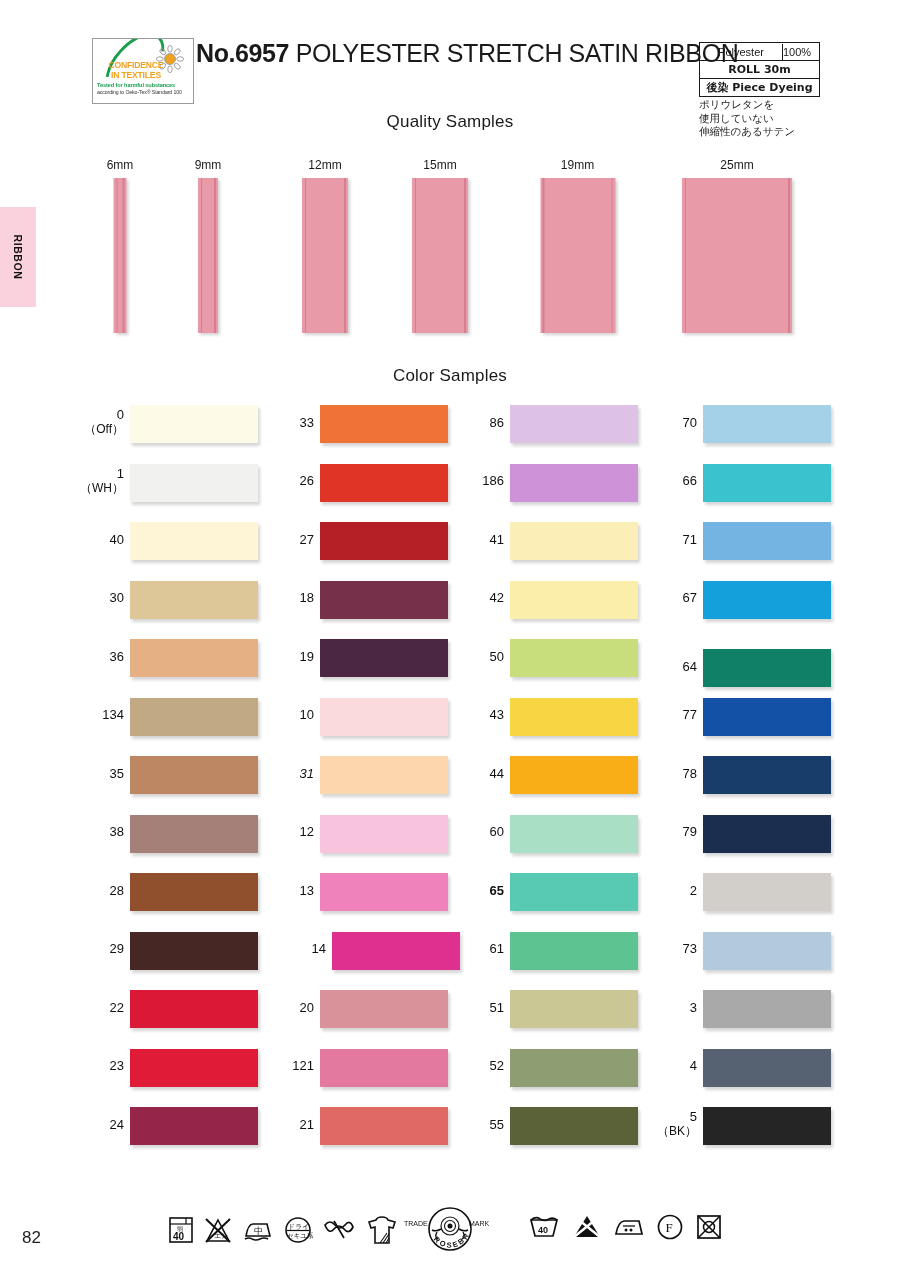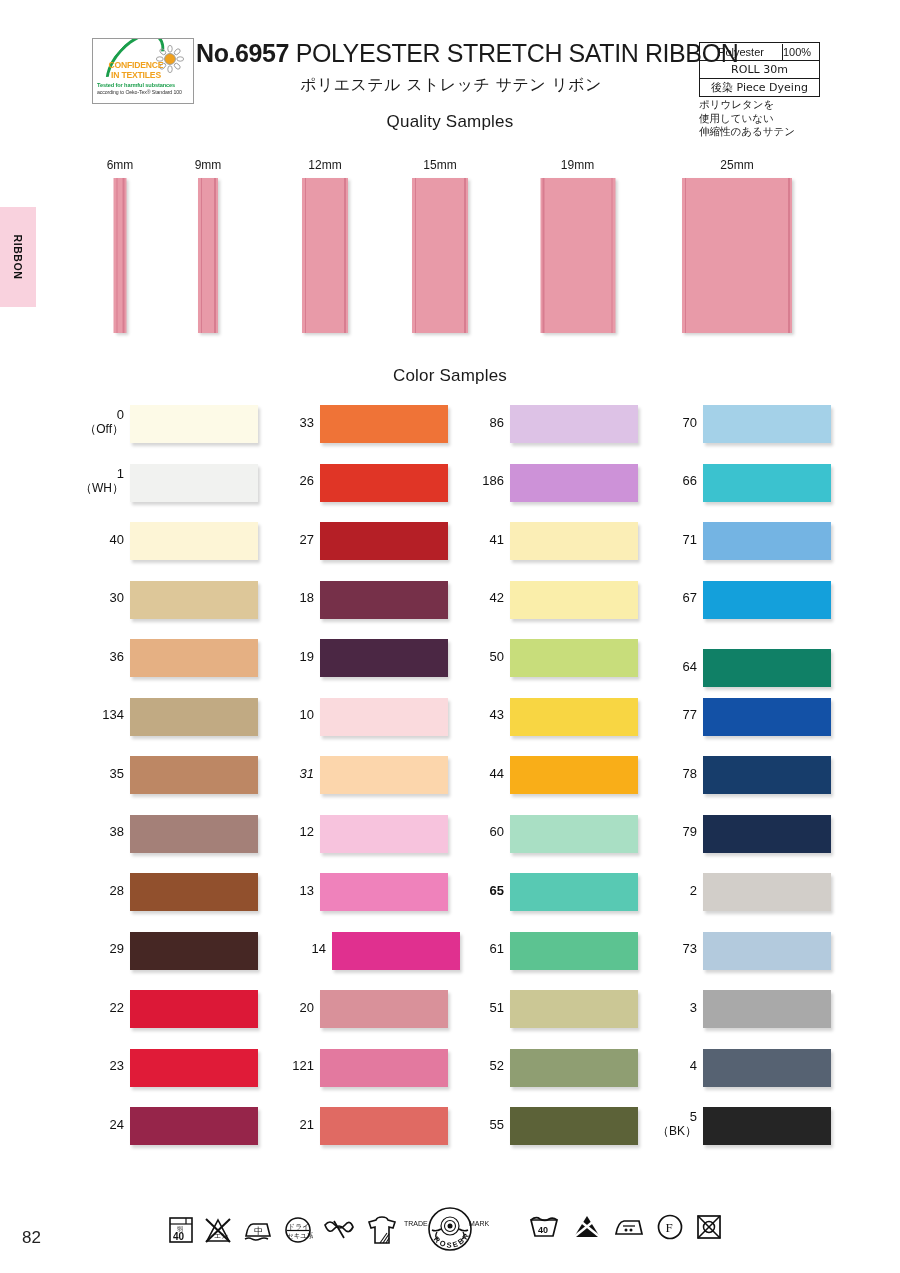--- a/index.html
+++ b/index.html
@@ -166,6 +166,7 @@
     text-align: center;
     line-height: 16px;
     font-family: "DejaVu Sans", sans-serif;
+    font-weight: bold;
   }
   .spec-note {
     position: absolute;

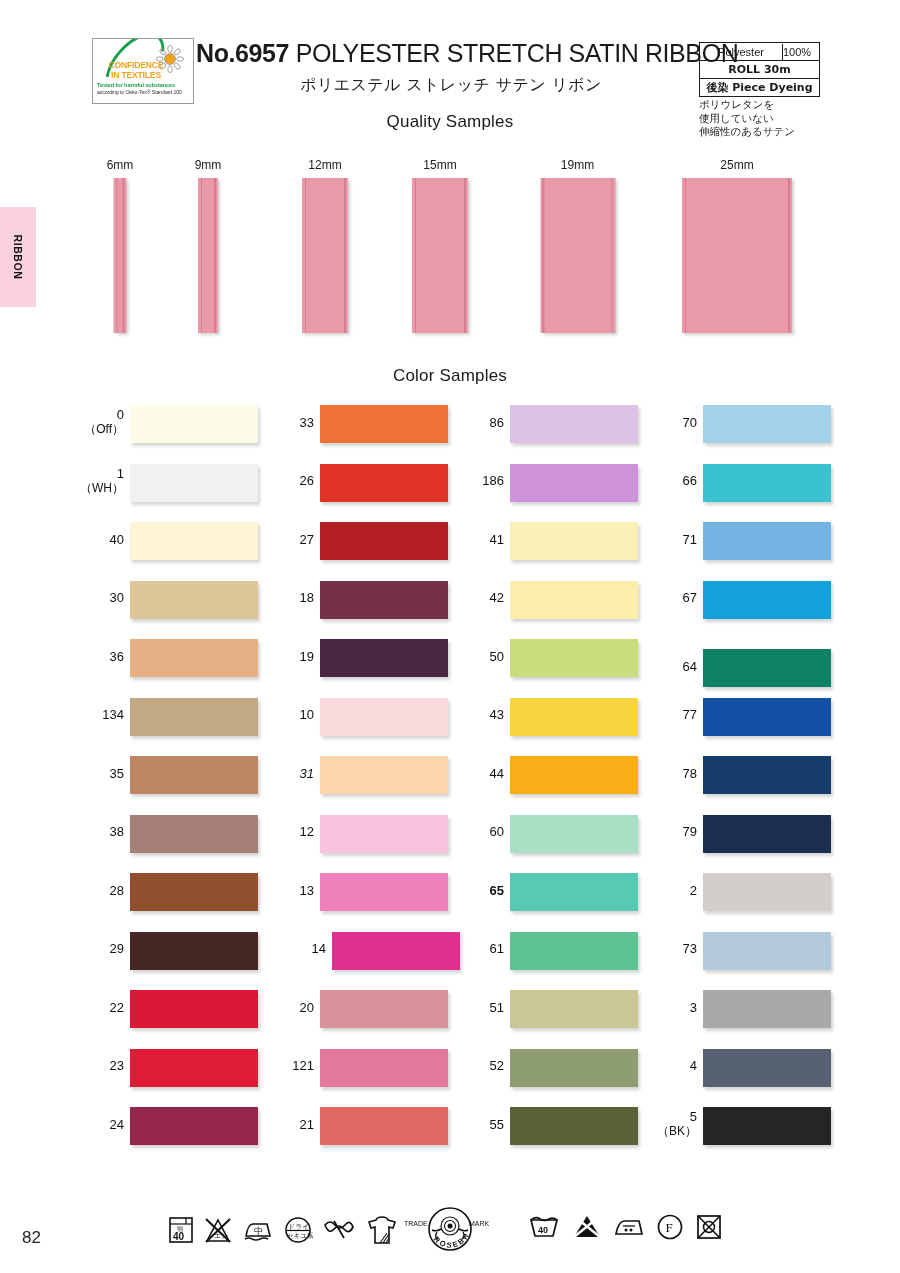--- a/index.html
+++ b/index.html
@@ -343,7 +343,6 @@
     <span class="no">No.6957</span>
     <span>POLYESTER STRETCH SATIN RIBBON</span>
   </div>
-  <div class="title-jp">ポリエステル ストレッチ サテン リボン</div>
 
   <div class="spec-table">
     <div class="spec-row">

